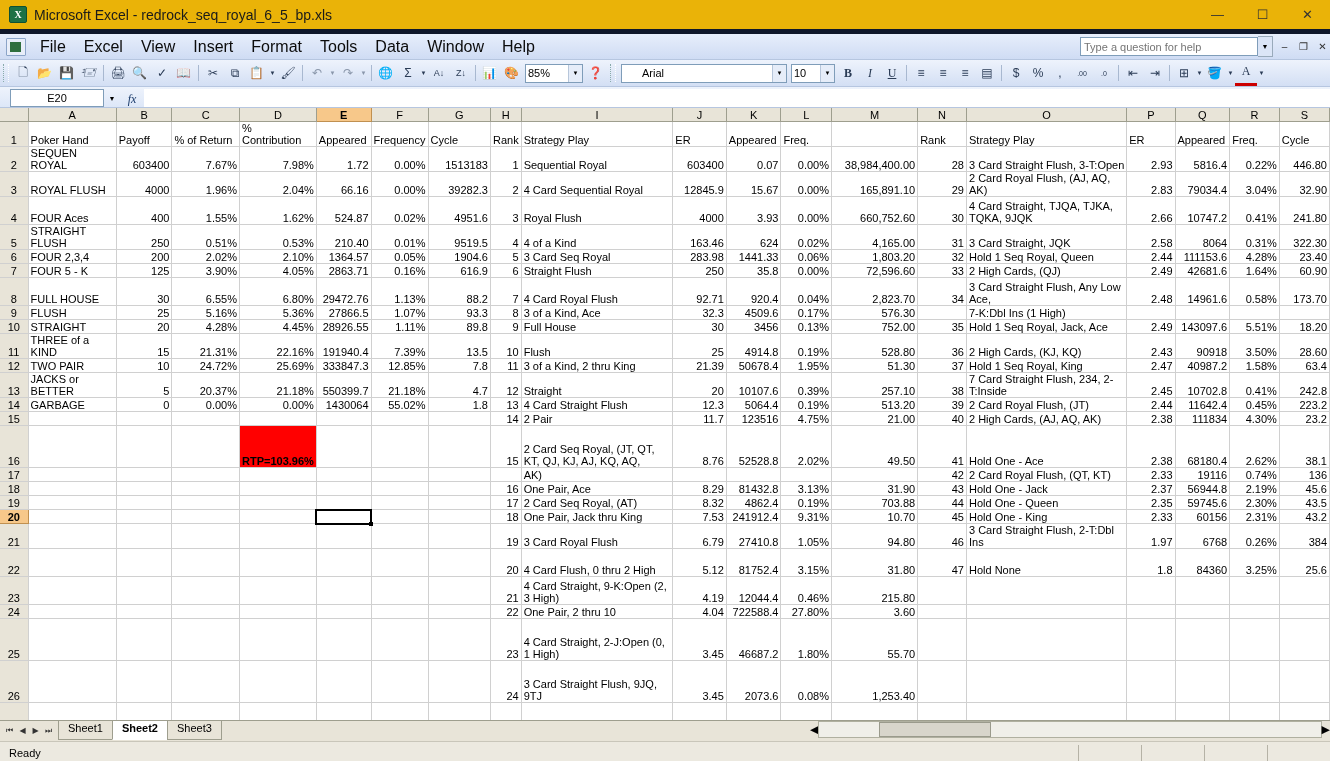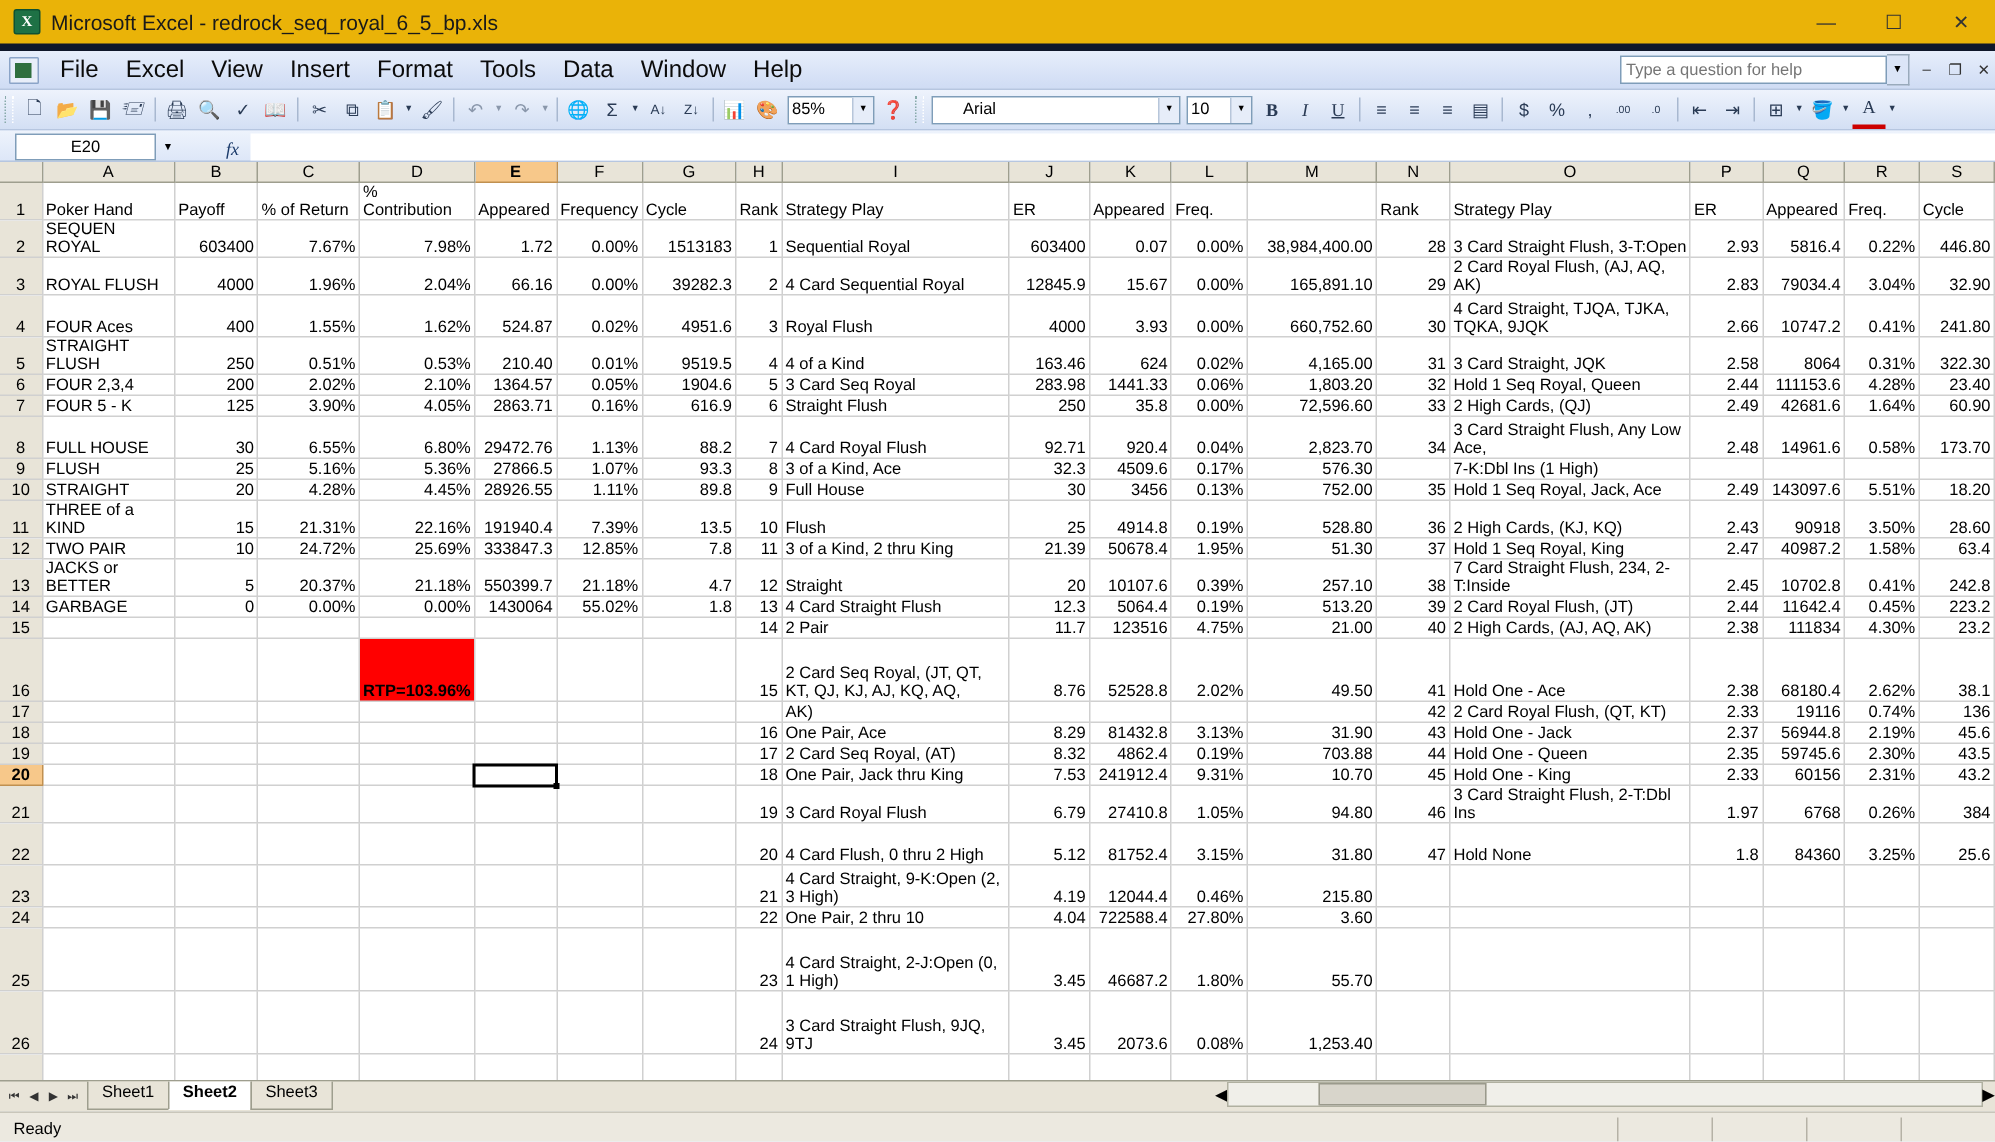--- a/index.html
+++ b/index.html
@@ -58,7 +58,7 @@
             display:flex;align-items:center;justify-content:center;font-size:11px;}
   #nameboxarw{width:16px;height:18px;display:flex;align-items:center;justify-content:center;font-size:7px;}
   #fxbtn{width:24px;text-align:center;font-style:italic;font-family:"Liberation Serif",serif;
-            font-size:12px;color:#1a3a6a;margin-left:23px;}
+            font-size:12px;color:#1a3a6a;}
   #fxinput{flex:1;height:18px;background:#fff;border:none;}
   
   #gridwrap{position:relative;background:#fff;height:612px;overflow:hidden;}

